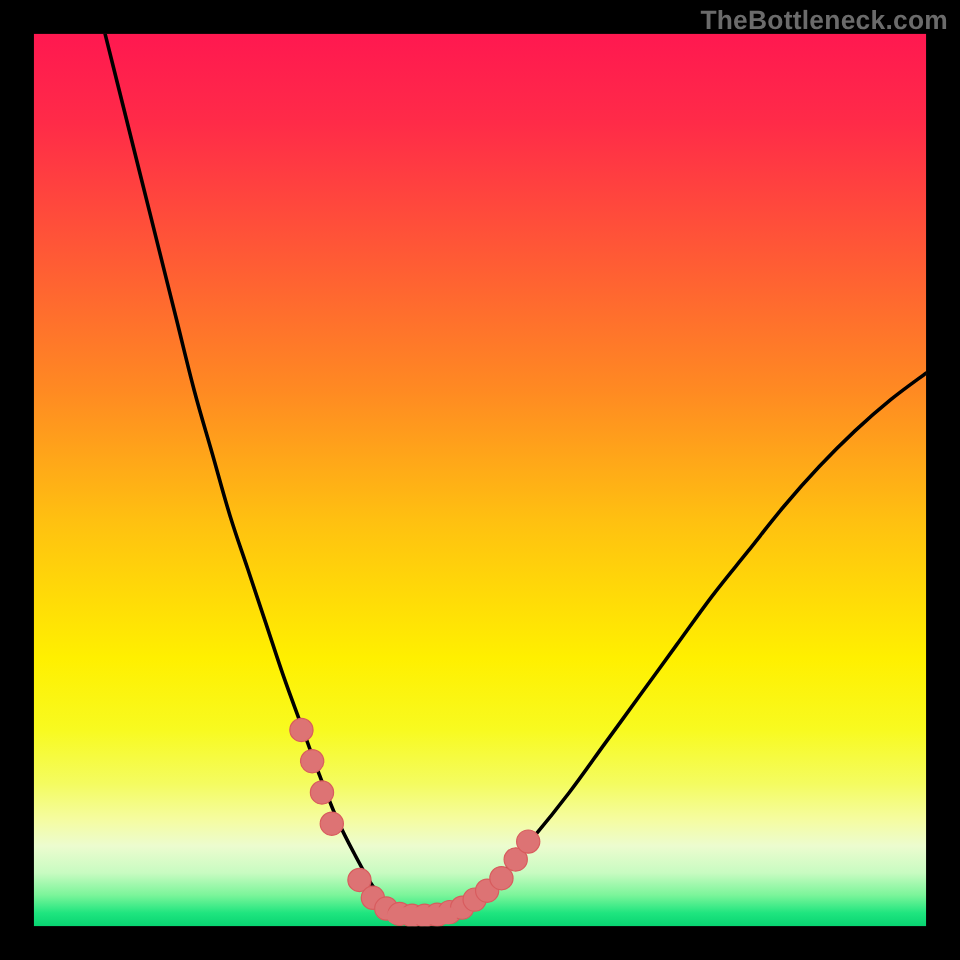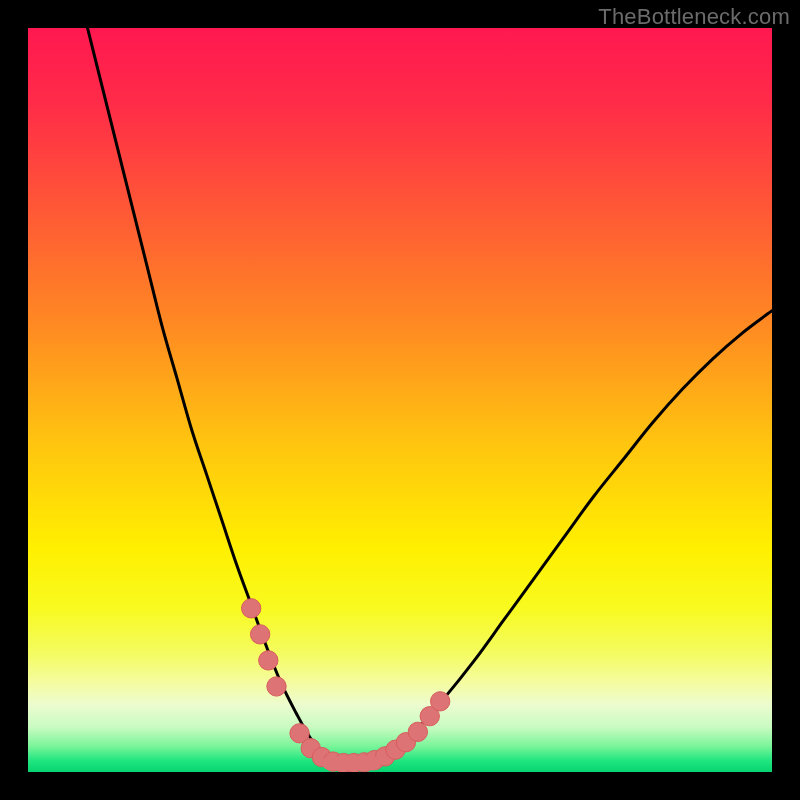--- a/index.html
+++ b/index.html
@@ -41,7 +41,7 @@
     right: 10px;
     font-family: Arial, Helvetica, sans-serif;
     font-size: 22px;
-    font-weight: 400;
+    font-weight: 700;
     color: #6b6b6b;
     letter-spacing: 0.2px;
   }

